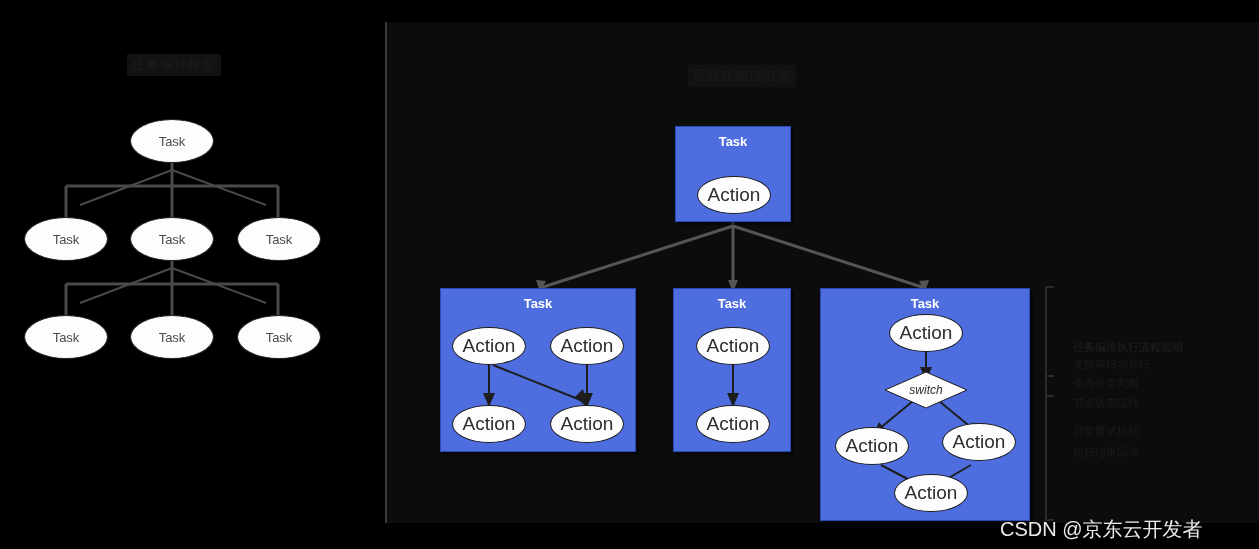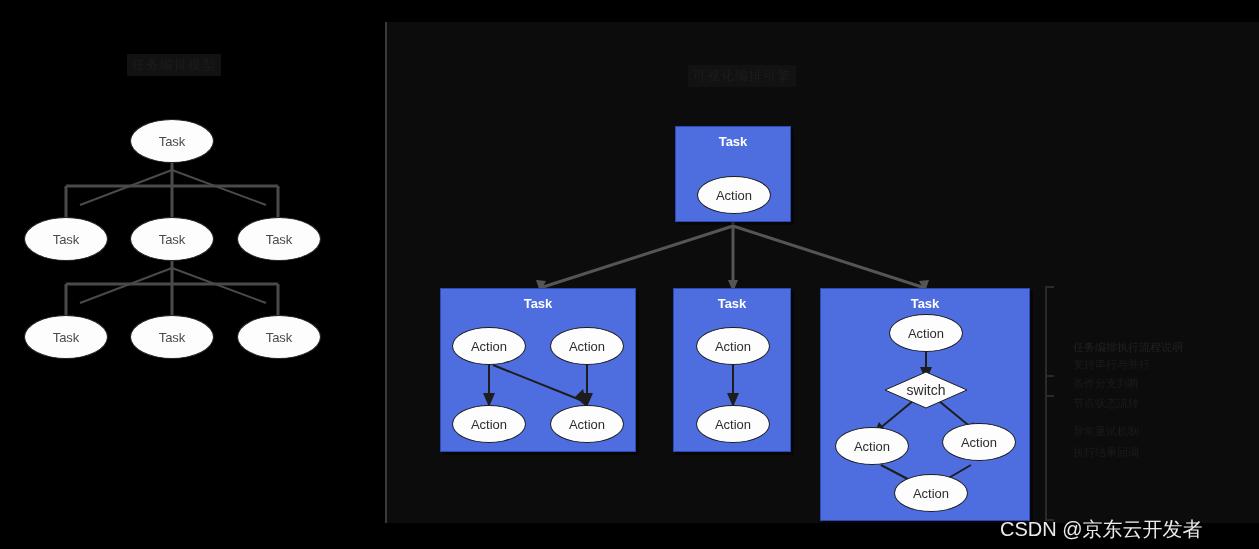--- a/index.html
+++ b/index.html
@@ -91,7 +91,7 @@
   .oval.action {
     width: 74px;
     height: 38px;
-    font-size: 13px;
+    font-size: 19px;
     color: #2d2d2d;
     border: 1px solid #1c1c1c;
   }

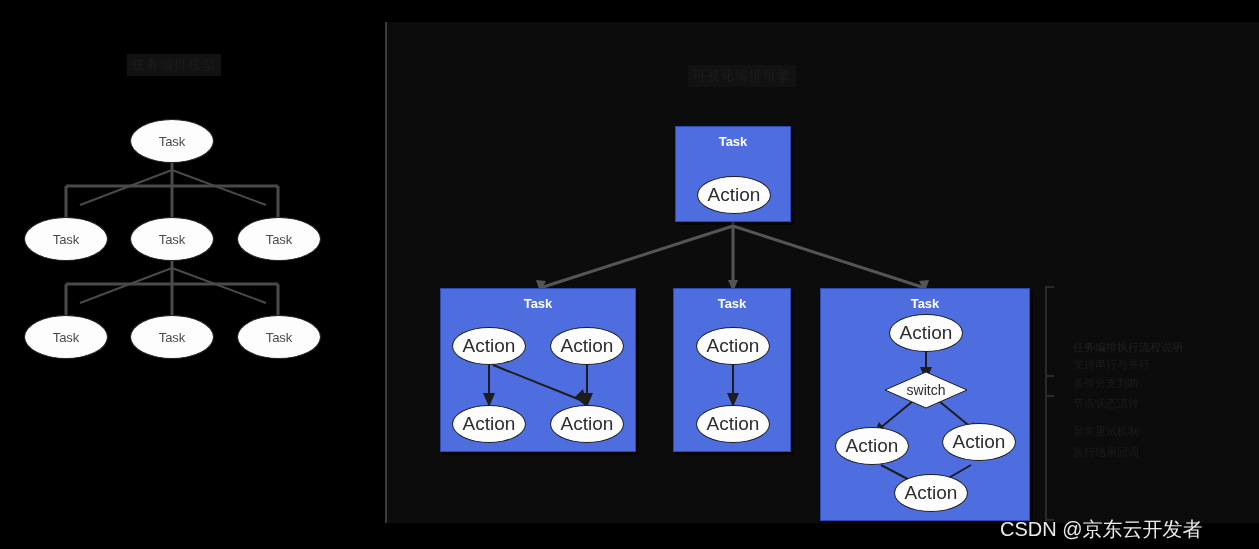--- a/index.html
+++ b/index.html
@@ -112,8 +112,9 @@
     display: flex;
     align-items: center;
     justify-content: center;
-    font-size: 14px;
+    font-size: 12px;
     color: #2d2d2d;
+    font-style: italic;
   }
 
   

